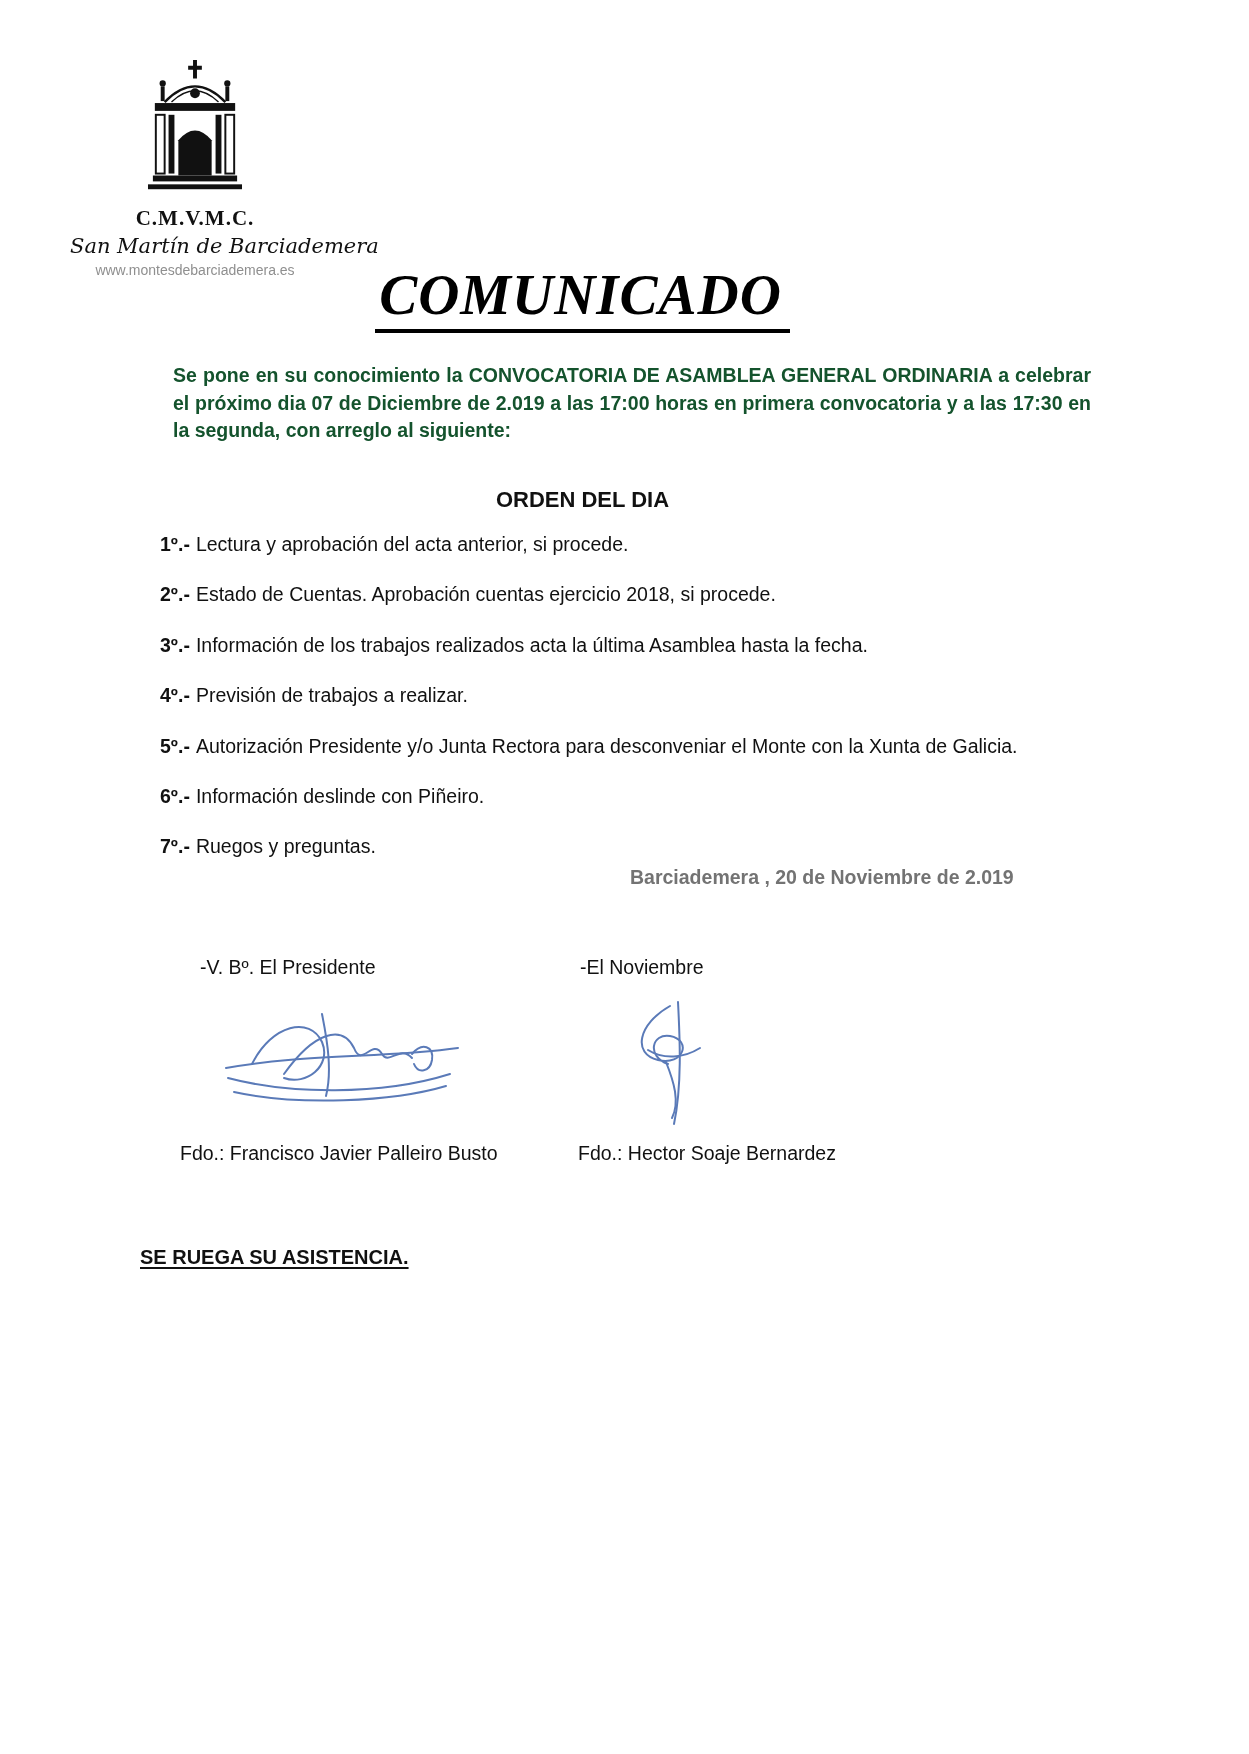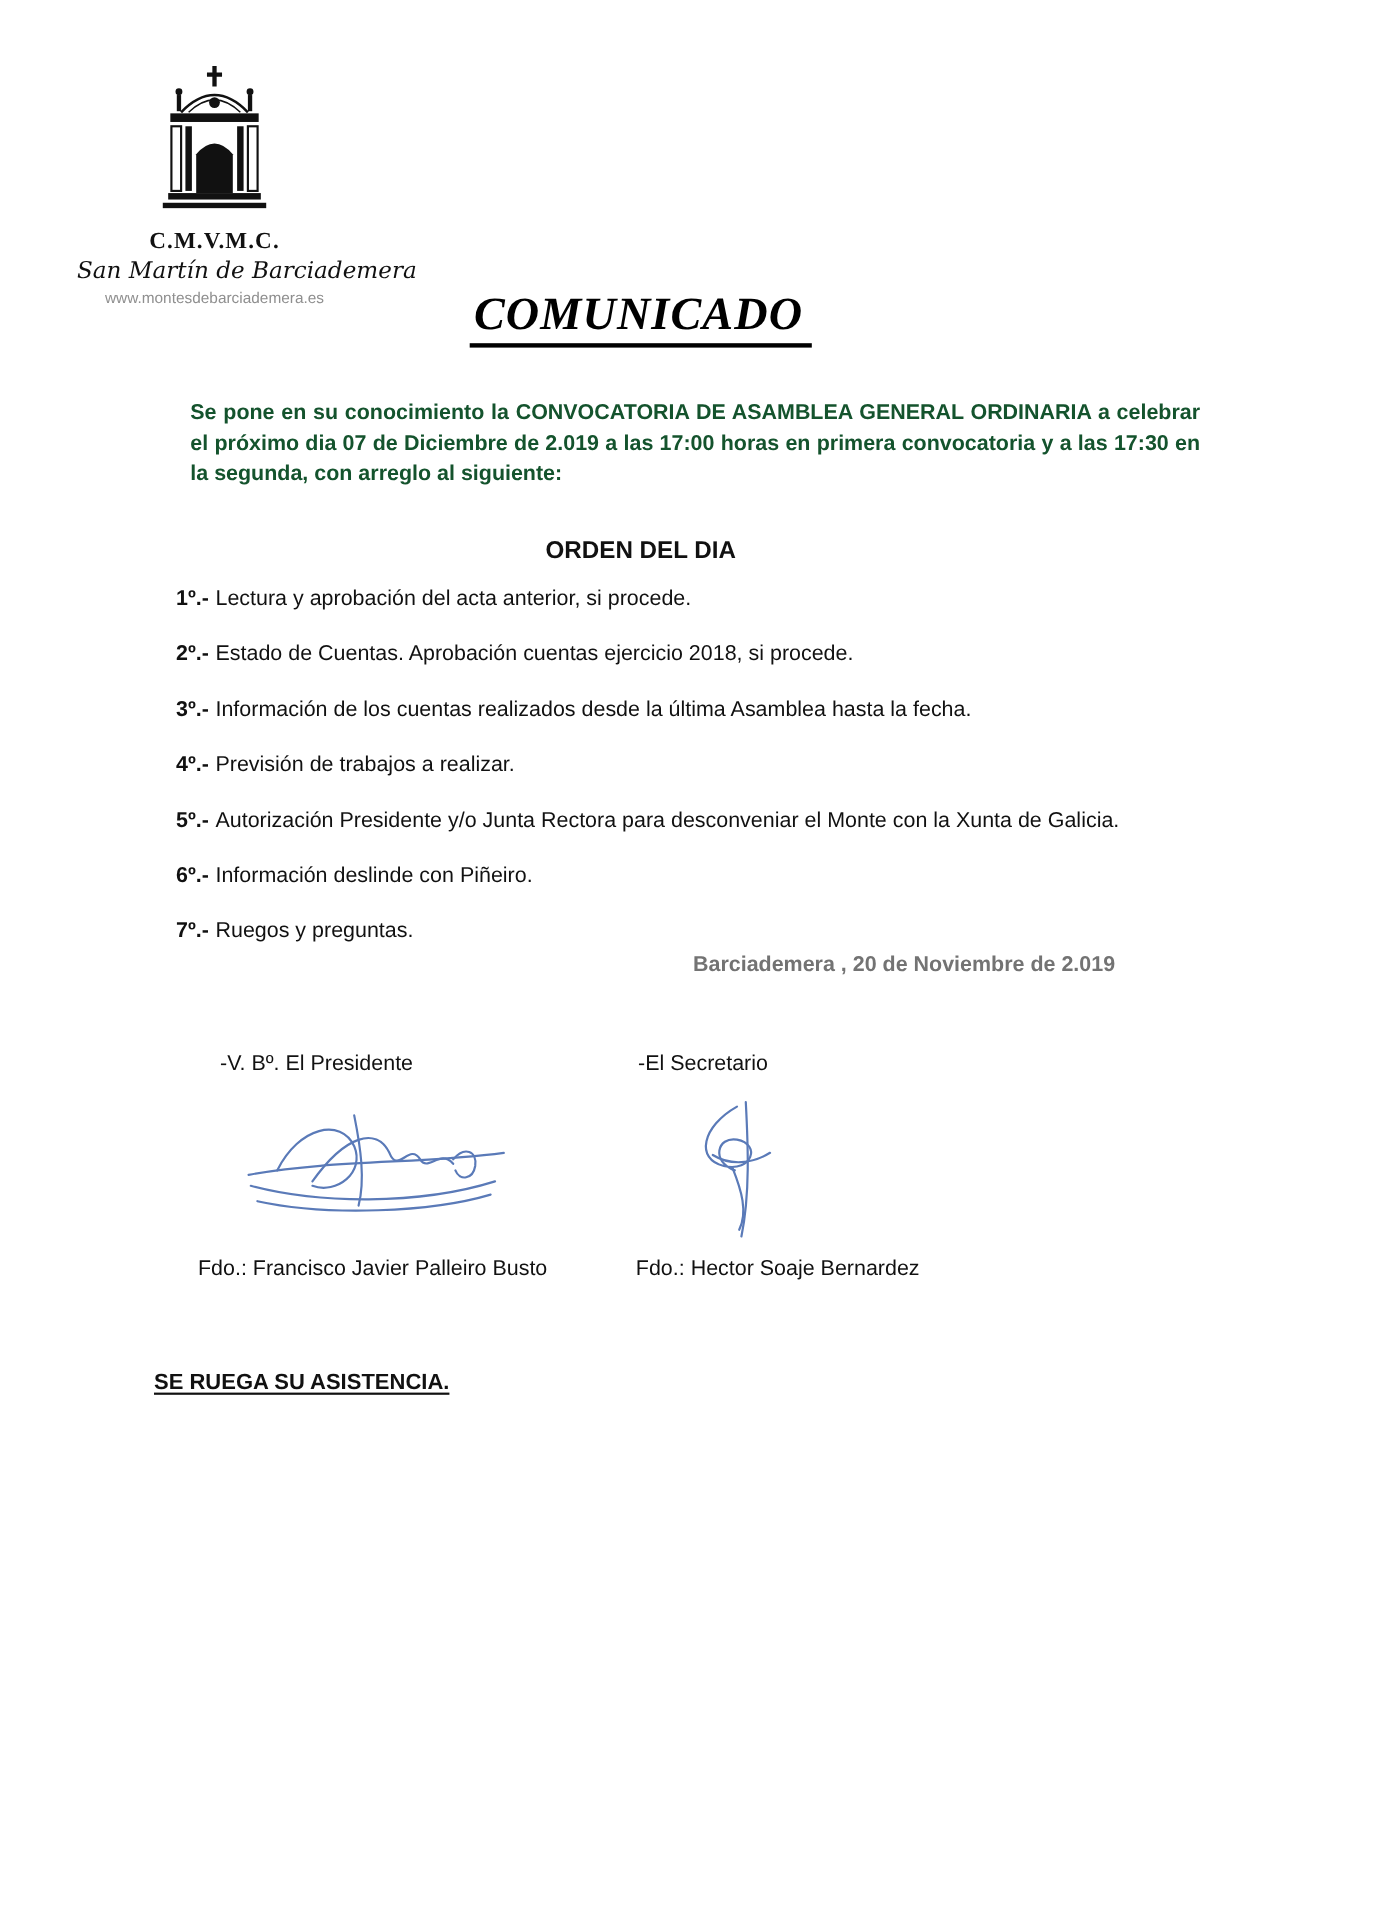--- a/index.html
+++ b/index.html
@@ -58,7 +58,7 @@
     font-family: "Liberation Serif", serif;
     font-style: italic;
     font-weight: bold;
-    font-size: 42px;
+    font-size: 57px;
     letter-spacing: 1px;
     color: #000;
     border-bottom: 4px solid #000;

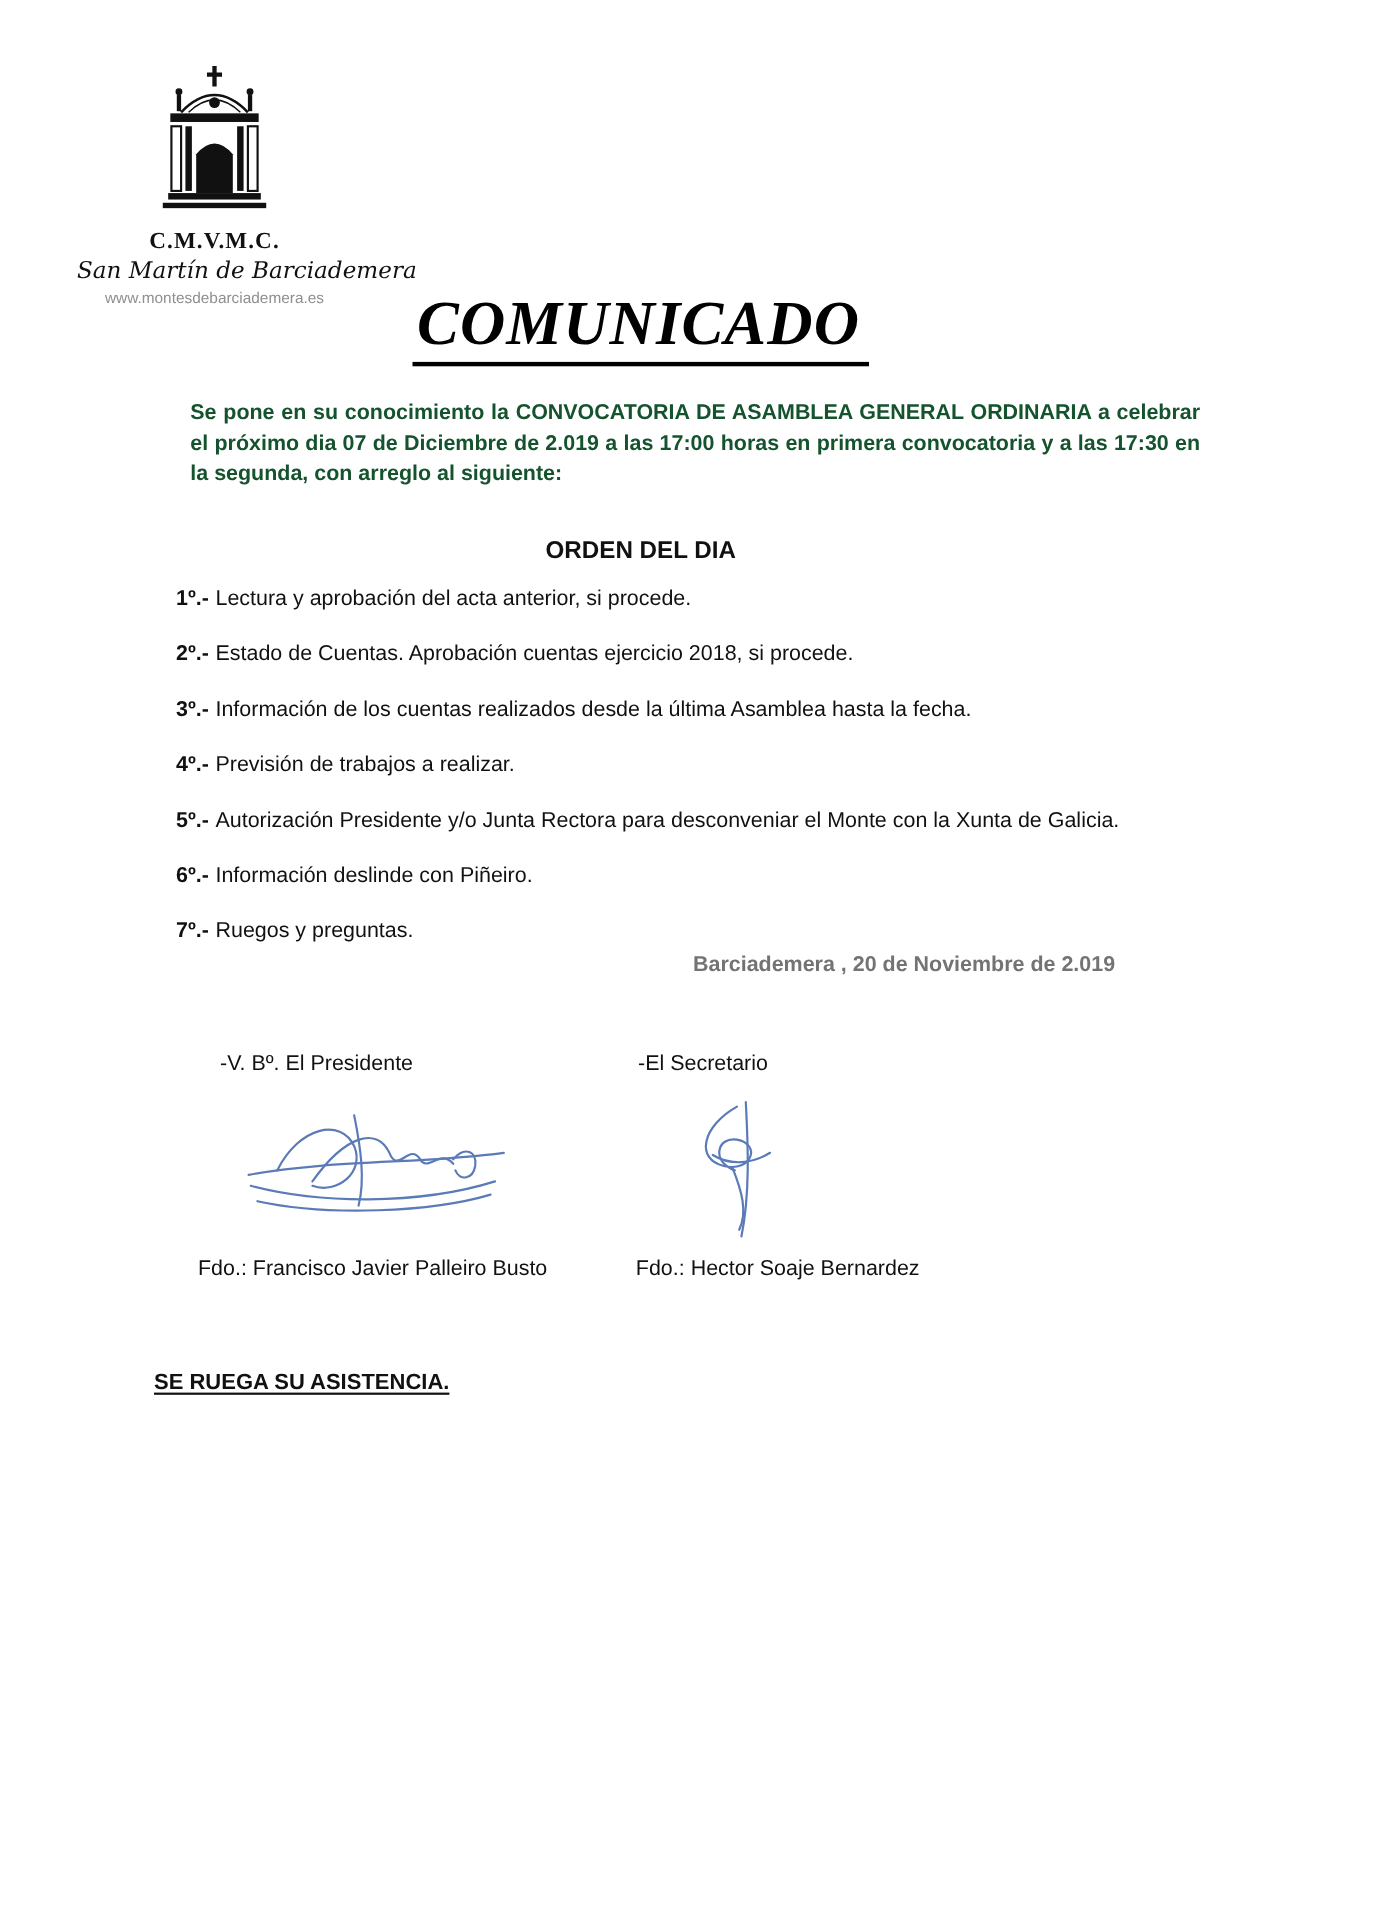--- a/index.html
+++ b/index.html
@@ -185,7 +185,7 @@
       <span class="num">2º.-</span><span>Estado de Cuentas. Aprobación cuentas ejercicio 2018, si procede.</span>
     </div>
     <div class="agenda-item">
-      <span class="num">3º.-</span><span>Información de los cuentas realizados desde la última Asamblea hasta la fecha.</span>
+      <span class="num">3º.-</span><span>Información de los trabajos realizados acta la última Asamblea hasta la fecha.</span>
     </div>
     <div class="agenda-item">
       <span class="num">4º.-</span><span>Previsión de trabajos a realizar.</span>

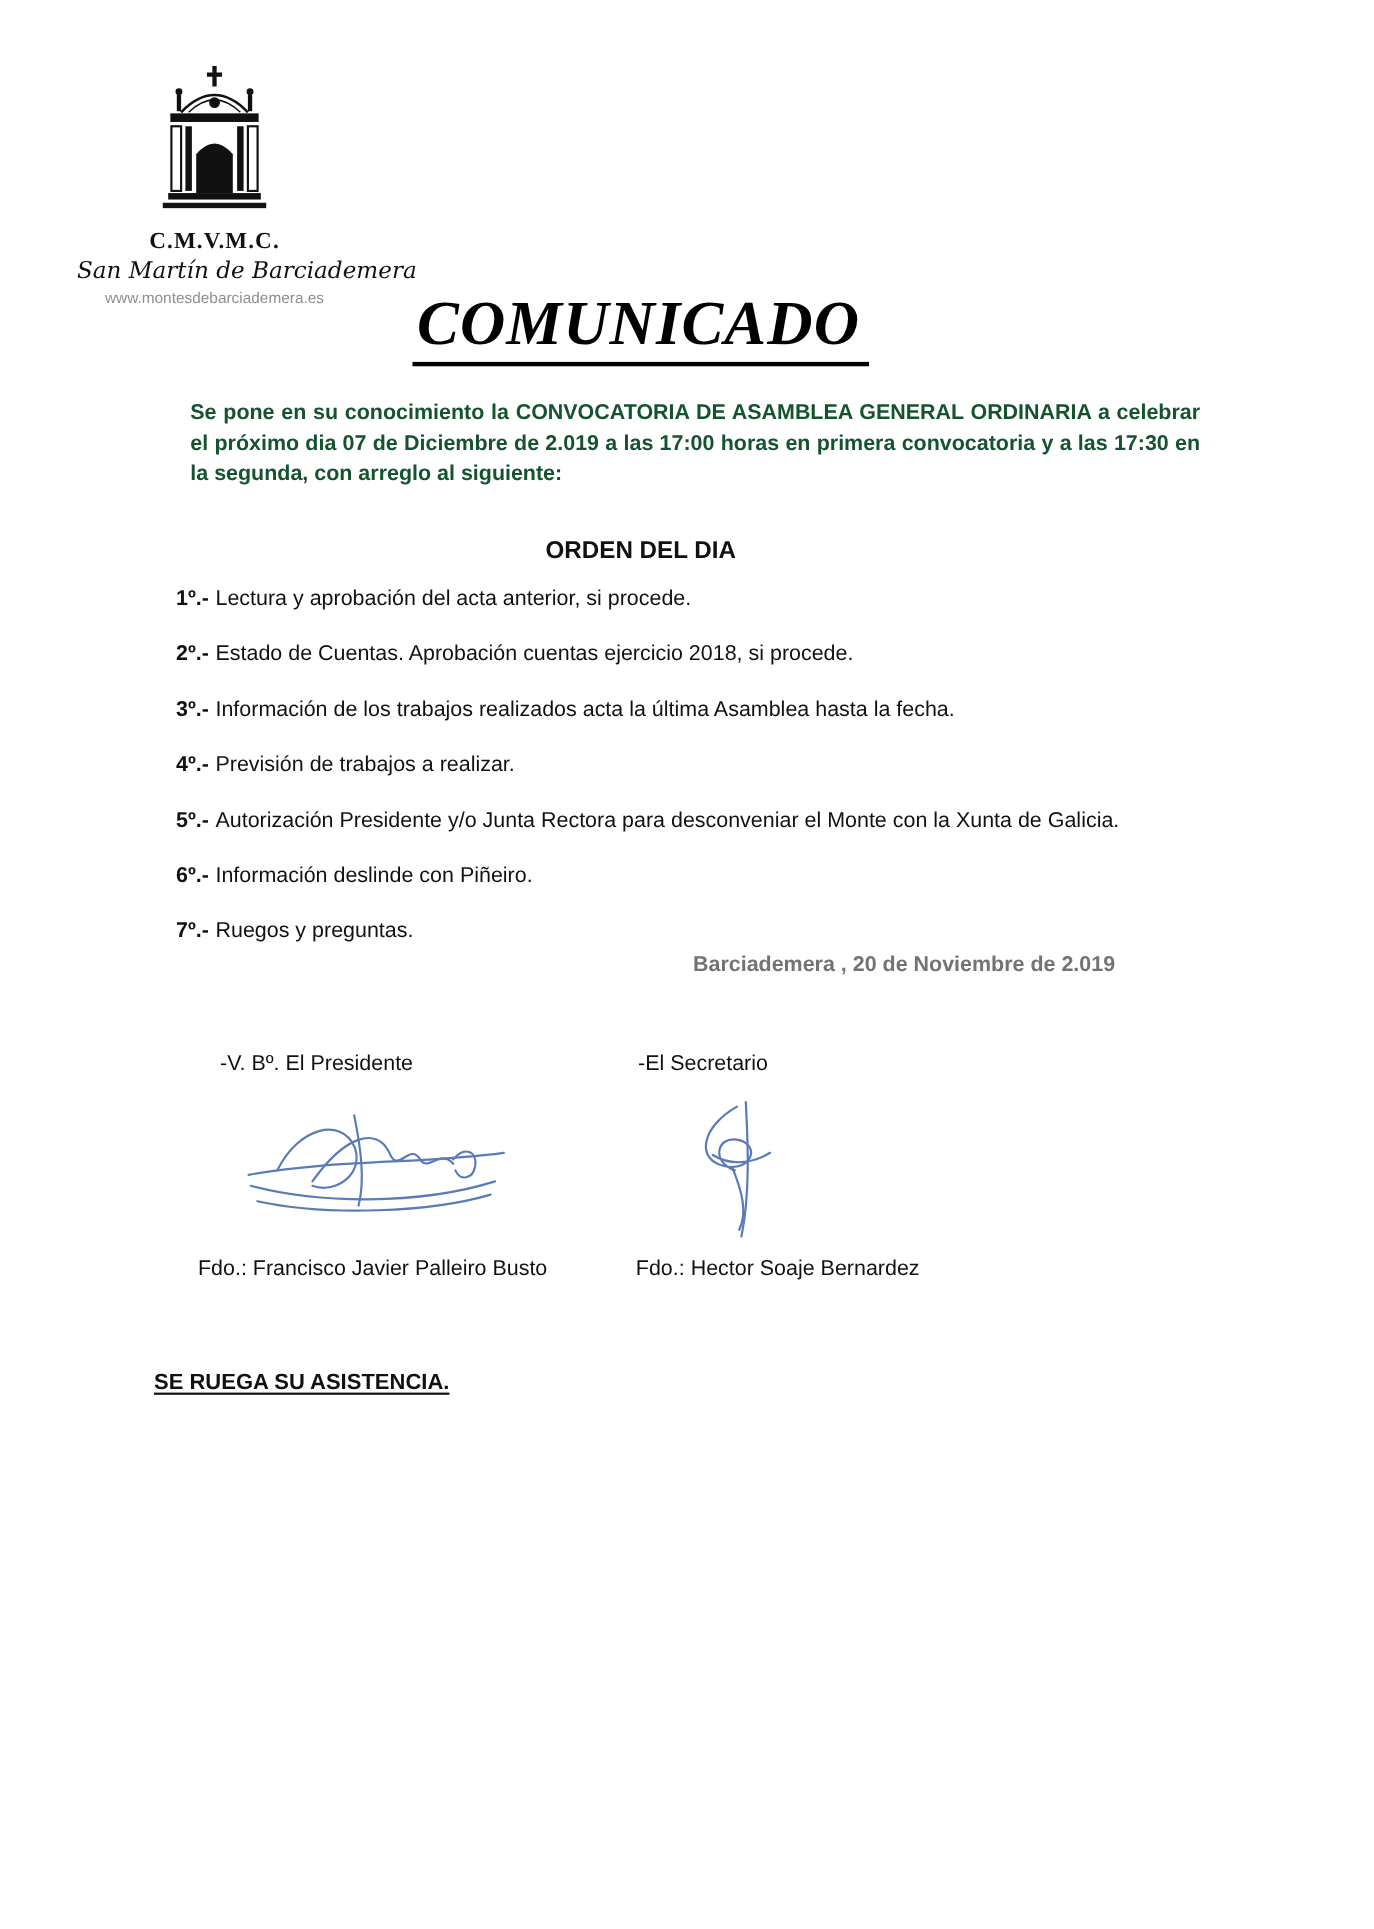--- a/index.html
+++ b/index.html
@@ -204,7 +204,7 @@
   <div class="dateline">Barciademera , 20 de Noviembre de 2.019</div>
 
   <div class="sig-role president">-V. Bº. El Presidente</div>
-  <div class="sig-role secretary">-El Secretario</div>
+  <div class="sig-role secretary">-El Noviembre</div>
 
   <svg class="sig-svg president" width="240" height="125" viewBox="0 0 240 125" xmlns="http://www.w3.org/2000/svg">
     <g fill="none" stroke-width="2" stroke-linecap="round" stroke="#5a7ab8">

